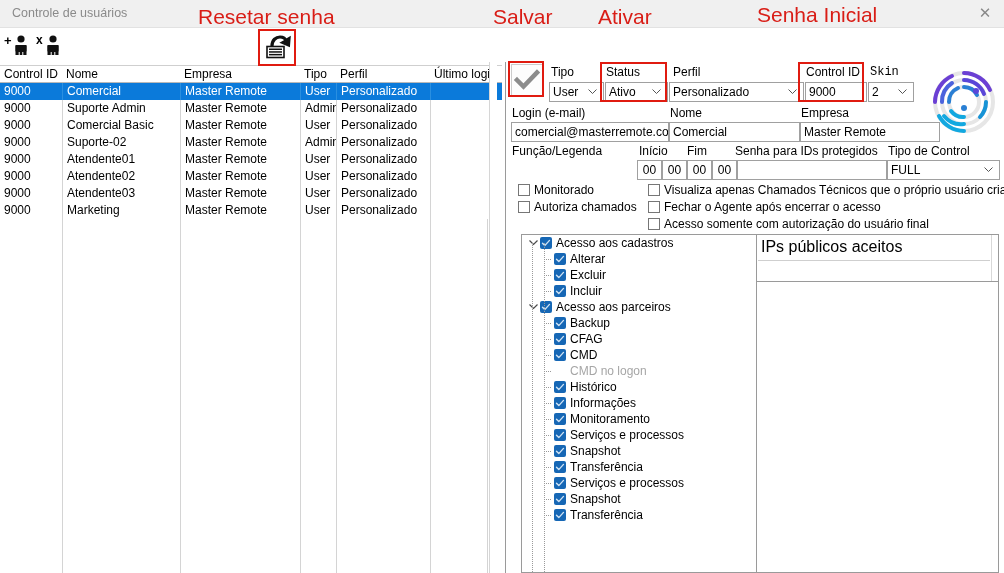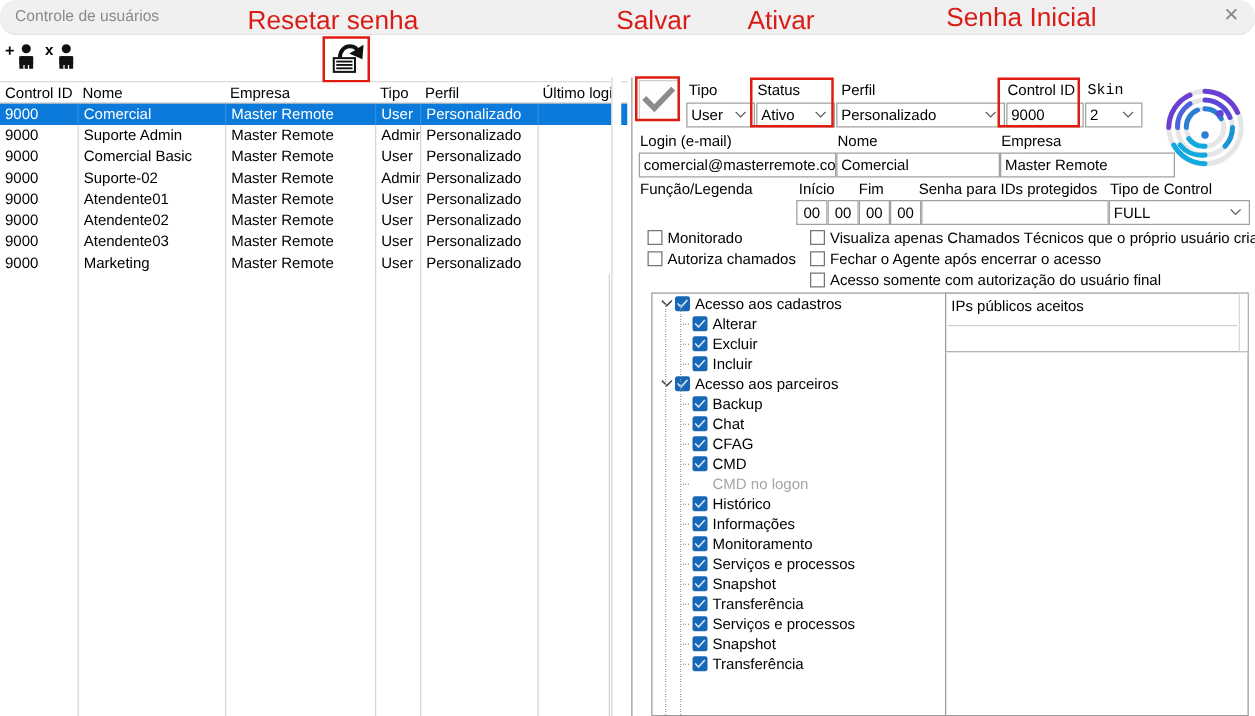--- a/index.html
+++ b/index.html
@@ -22,7 +22,6 @@
     width: 1004px; height: 28px;
     background: #f0f0f0;
     border-bottom: 1px solid #e2e2e2;
-    border-radius: 13px;
   }
   .titlebar-text {
     position: absolute; left: 12px; top: 6px;

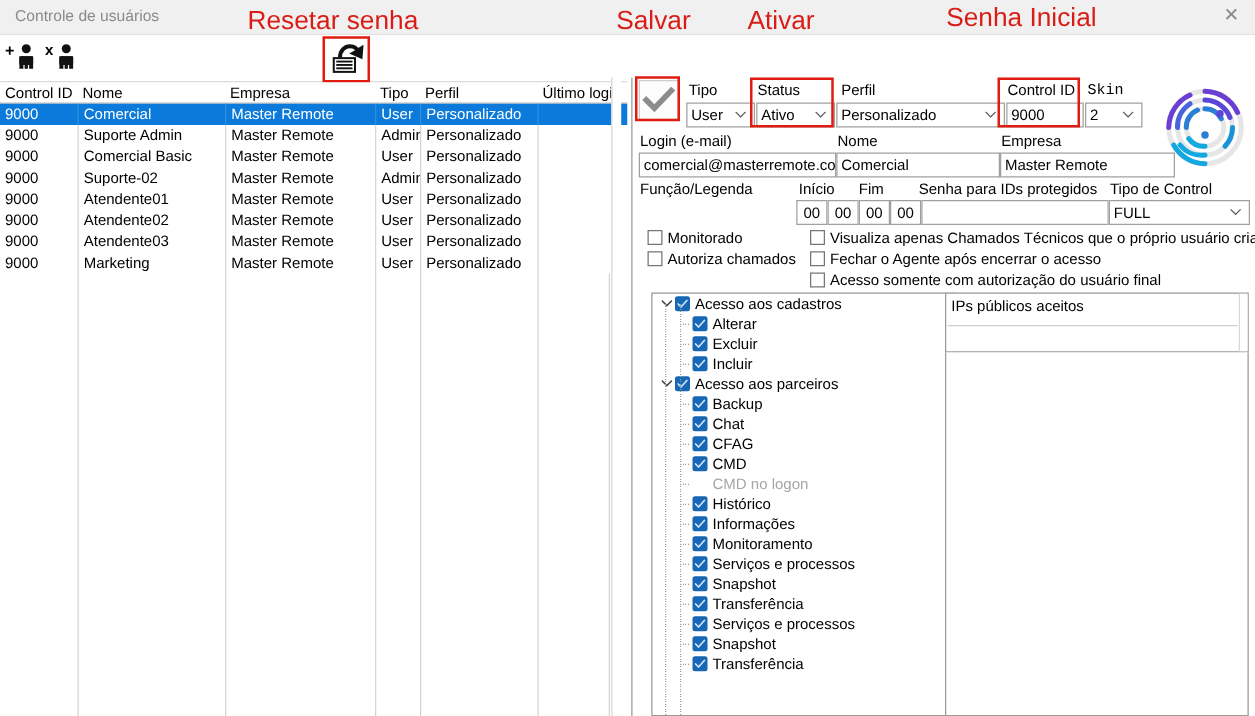--- a/index.html
+++ b/index.html
@@ -227,7 +227,7 @@
   }
   .ippanel .hdr {
     position: absolute; left: 4px; top: 3px;
-    font-size: 12px; color: #000;
+    font-size: 16px; color: #000;
   }
   .ippanel .sep {
     position: absolute; left: 1px; right: 8px; top: 25px;

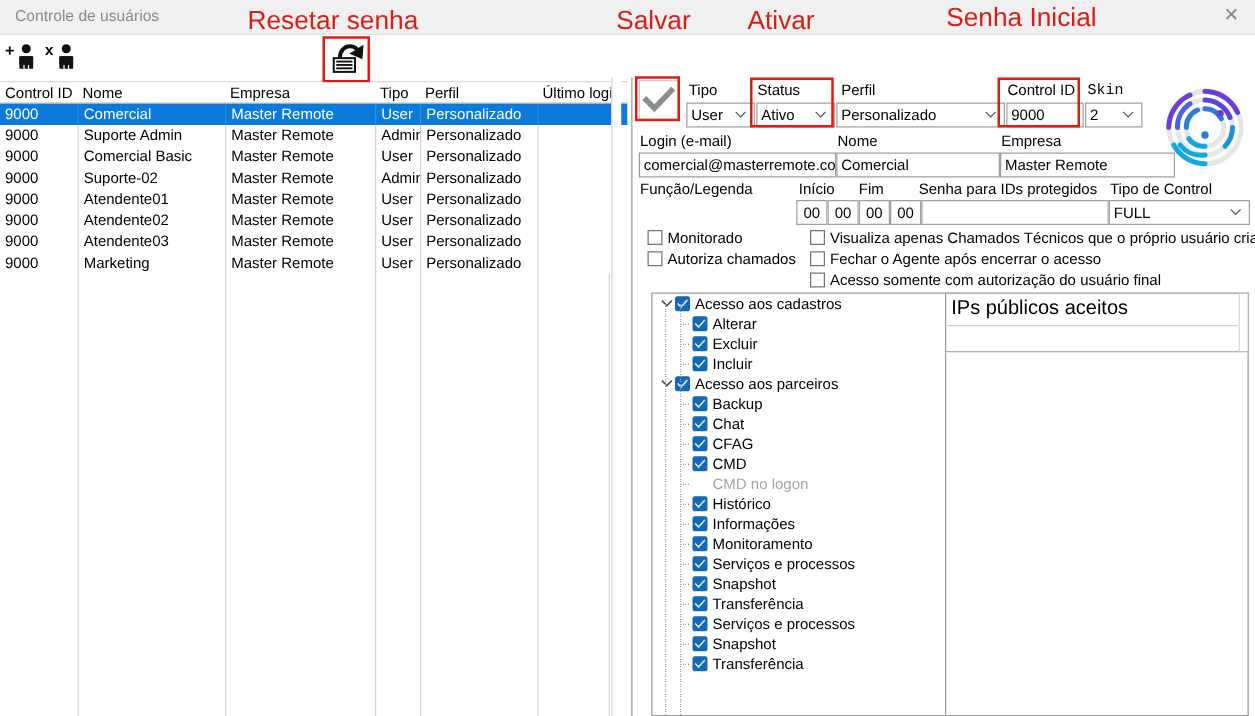--- a/index.html
+++ b/index.html
@@ -549,15 +549,6 @@
               </svg>
             </span>
             <span class="tlabel" style="left: 48px;">Backup</span>
-          </div>
-          <div class="tnode">
-            <span class="dotstub" style="left: 22px; top: 8px; width: 8px;"></span>
-            <span class="tcb" style="left: 32px;">
-              <svg width="12" height="12" viewBox="0 0 12 12">
-                <path d="M2.5 6.2 L4.8 8.6 L9.5 3.4" fill="none" stroke="#cfe3f5" stroke-width="1.4" stroke-linecap="round" stroke-linejoin="round"></path>
-              </svg>
-            </span>
-            <span class="tlabel" style="left: 48px;">Chat</span>
           </div>
           <div class="tnode">
             <span class="dotstub" style="left: 22px; top: 8px; width: 8px;"></span>

